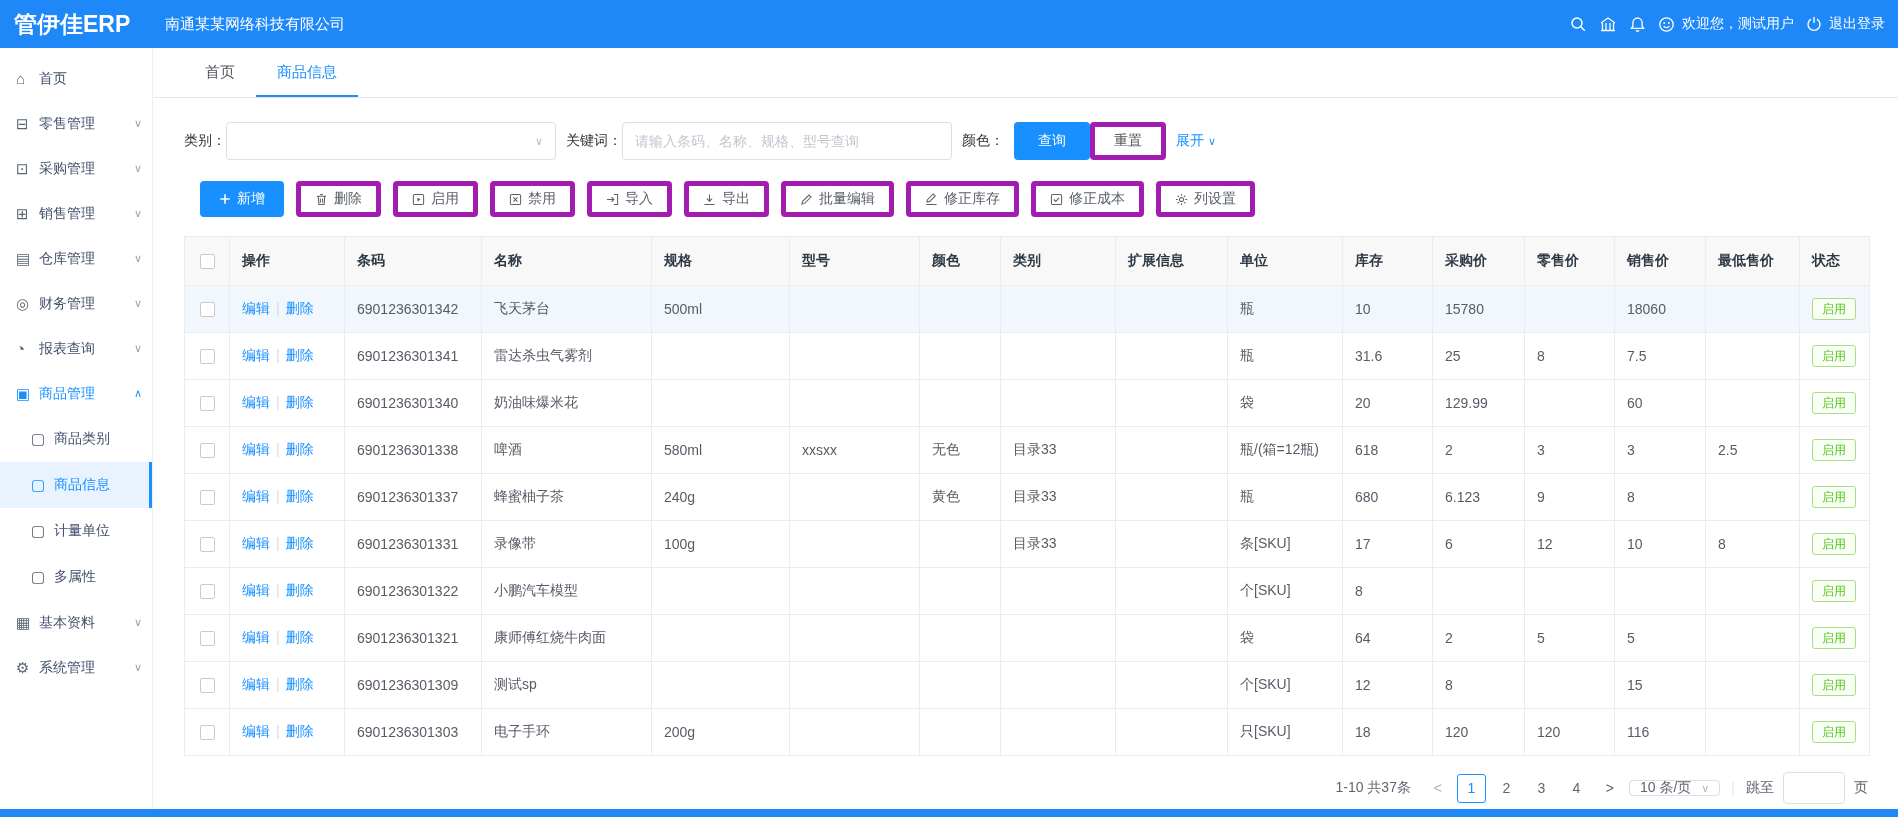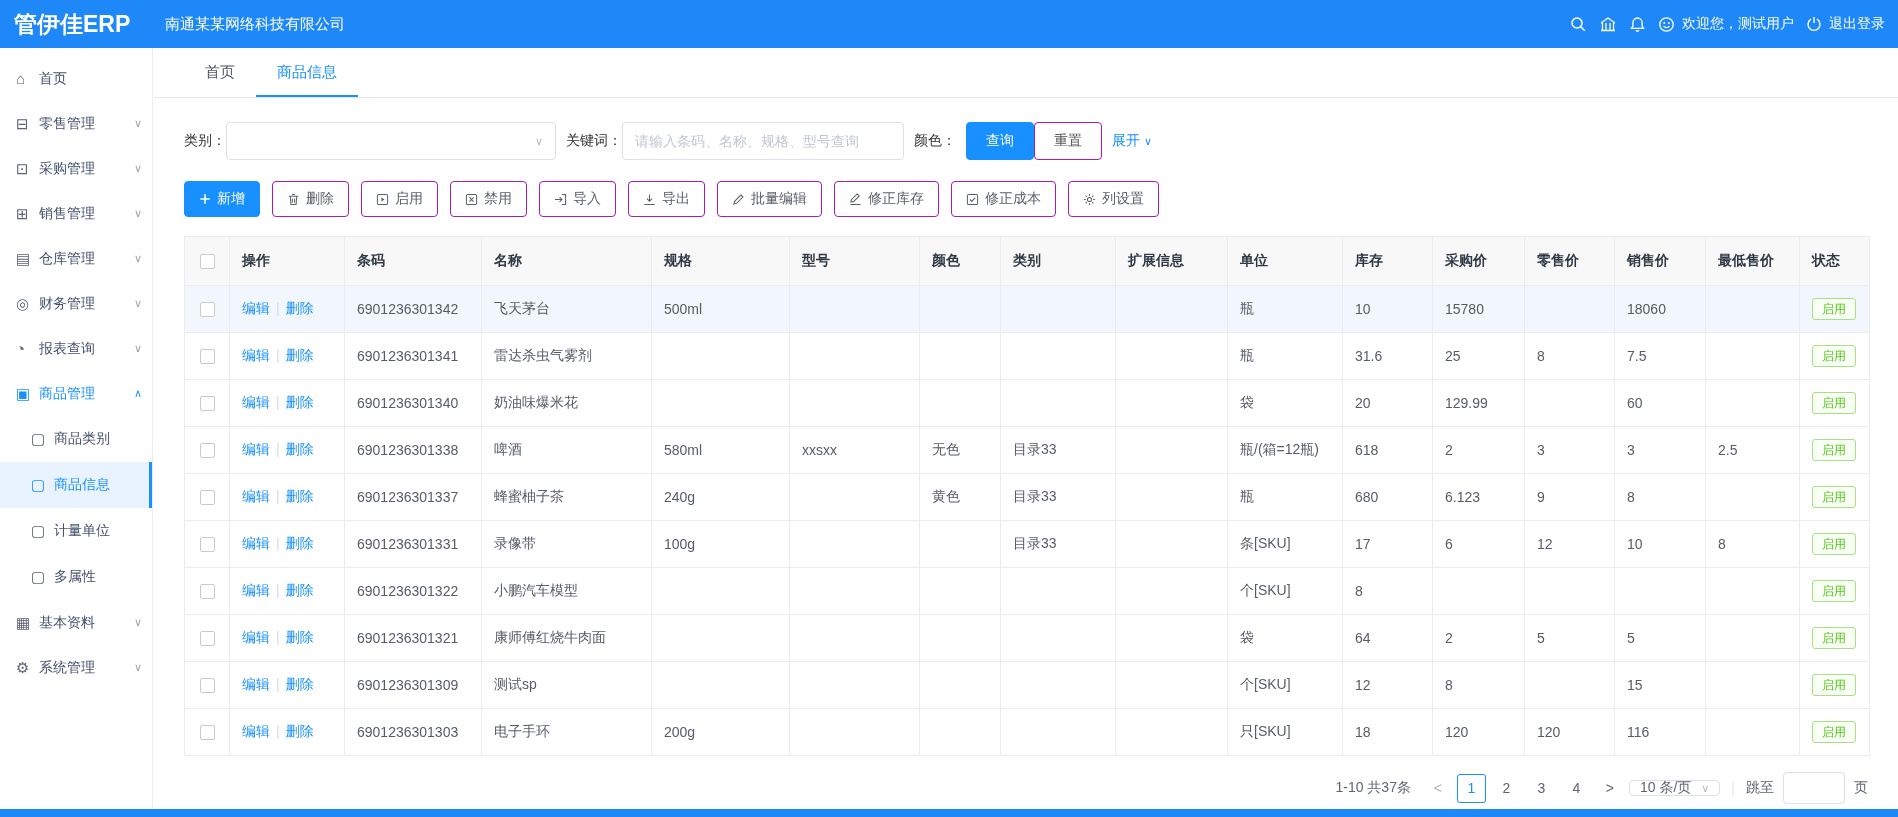--- a/index.html
+++ b/index.html
@@ -32,7 +32,7 @@
   .filters{display:flex;align-items:center;padding:24px 30px 0;}
   .flabel{white-space:nowrap;color:#333}
   .select-box{width:330px;height:38px;border:1px solid #dcdfe6;border-radius:4px;background:#fff;display:flex;align-items:center;justify-content:flex-end;padding-right:12px;color:#c0c4cc;cursor:pointer}
-  .finput{width:282px;height:38px;border:1px solid #dcdfe6;border-radius:4px;padding:0 12px;font-size:14px;color:#333;outline:none}
+  .finput{width:330px;height:38px;border:1px solid #dcdfe6;border-radius:4px;padding:0 12px;font-size:14px;color:#333;outline:none}
   .finput.wide{width:345px}
   .finput::placeholder{color:#c0c6cf}
   .btn{height:38px;padding:0 19px;border-radius:4px;border:1px solid #a21caf;background:#fff;color:#555;font-size:14px;cursor:pointer;display:inline-flex;align-items:center;gap:6px;white-space:nowrap}

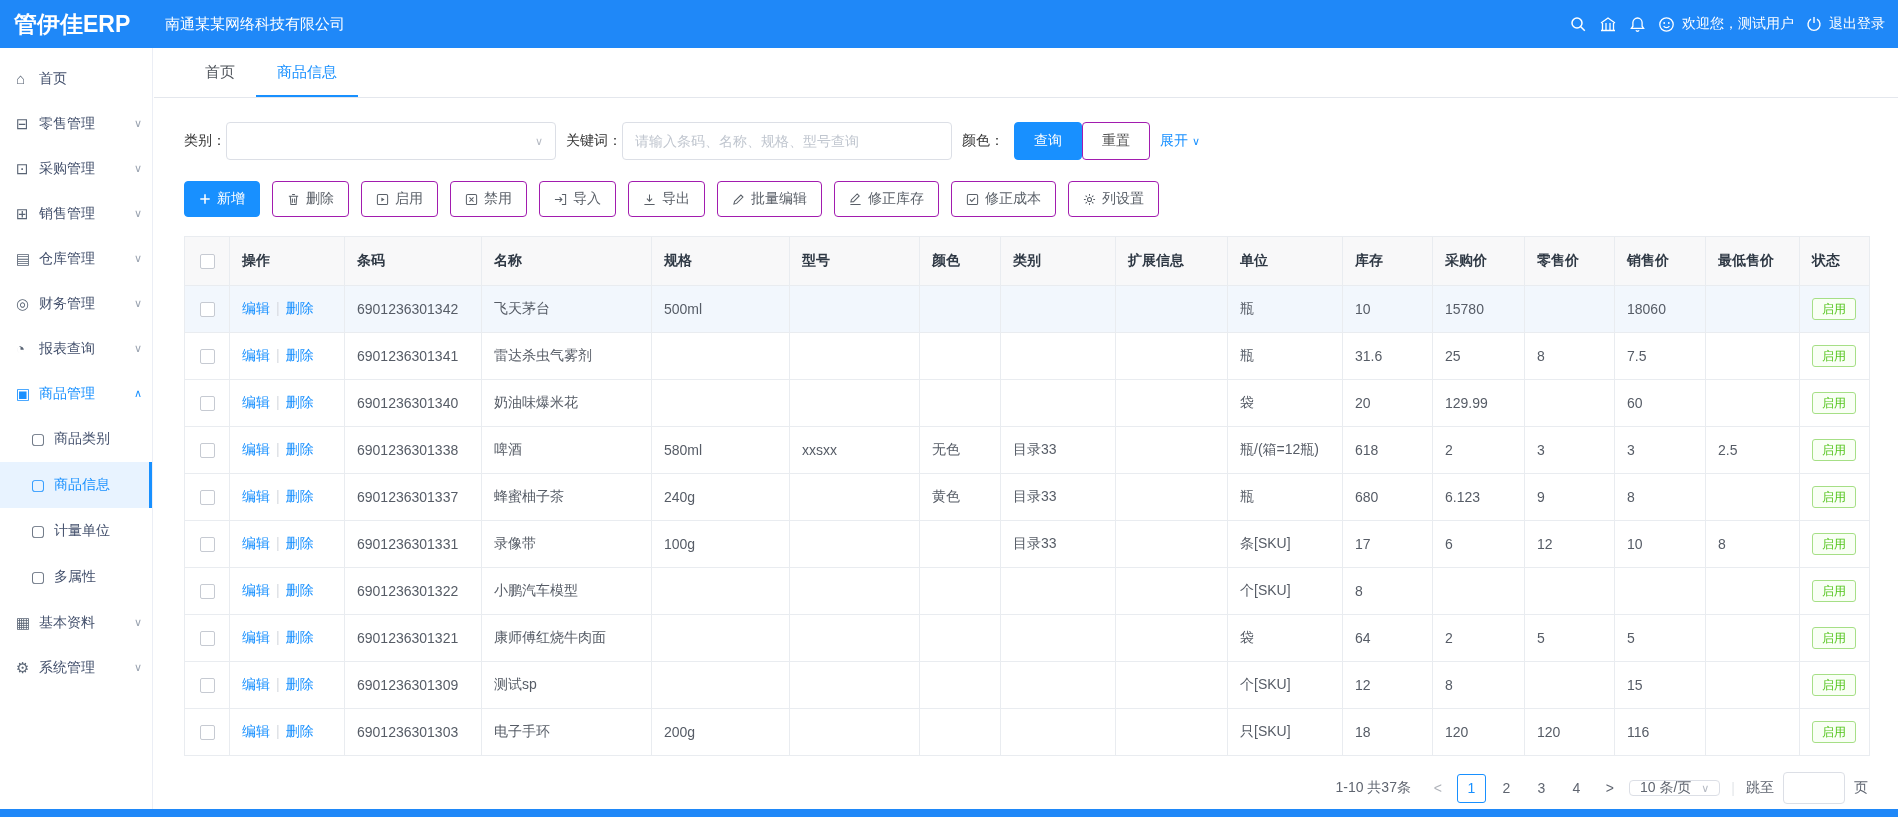--- a/index.html
+++ b/index.html
@@ -35,7 +35,7 @@
   .finput{width:330px;height:38px;border:1px solid #dcdfe6;border-radius:4px;padding:0 12px;font-size:14px;color:#333;outline:none}
   .finput.wide{width:345px}
   .finput::placeholder{color:#c0c6cf}
-  .btn{height:38px;padding:0 19px;border-radius:4px;border:1px solid #a21caf;background:#fff;color:#555;font-size:14px;cursor:pointer;display:inline-flex;align-items:center;gap:6px;white-space:nowrap}
+  .btn{height:38px;padding:0 19px;border-radius:4px;border:5px solid #a21caf;background:#fff;color:#555;font-size:14px;cursor:pointer;display:inline-flex;align-items:center;gap:6px;white-space:nowrap}
   .btn.primary{background:var(--accent);border-color:var(--accent);color:#fff}
   .gap-l{margin-left:10px}
   .expand-link{color:var(--accent);margin-left:10px;cursor:pointer;white-space:nowrap}

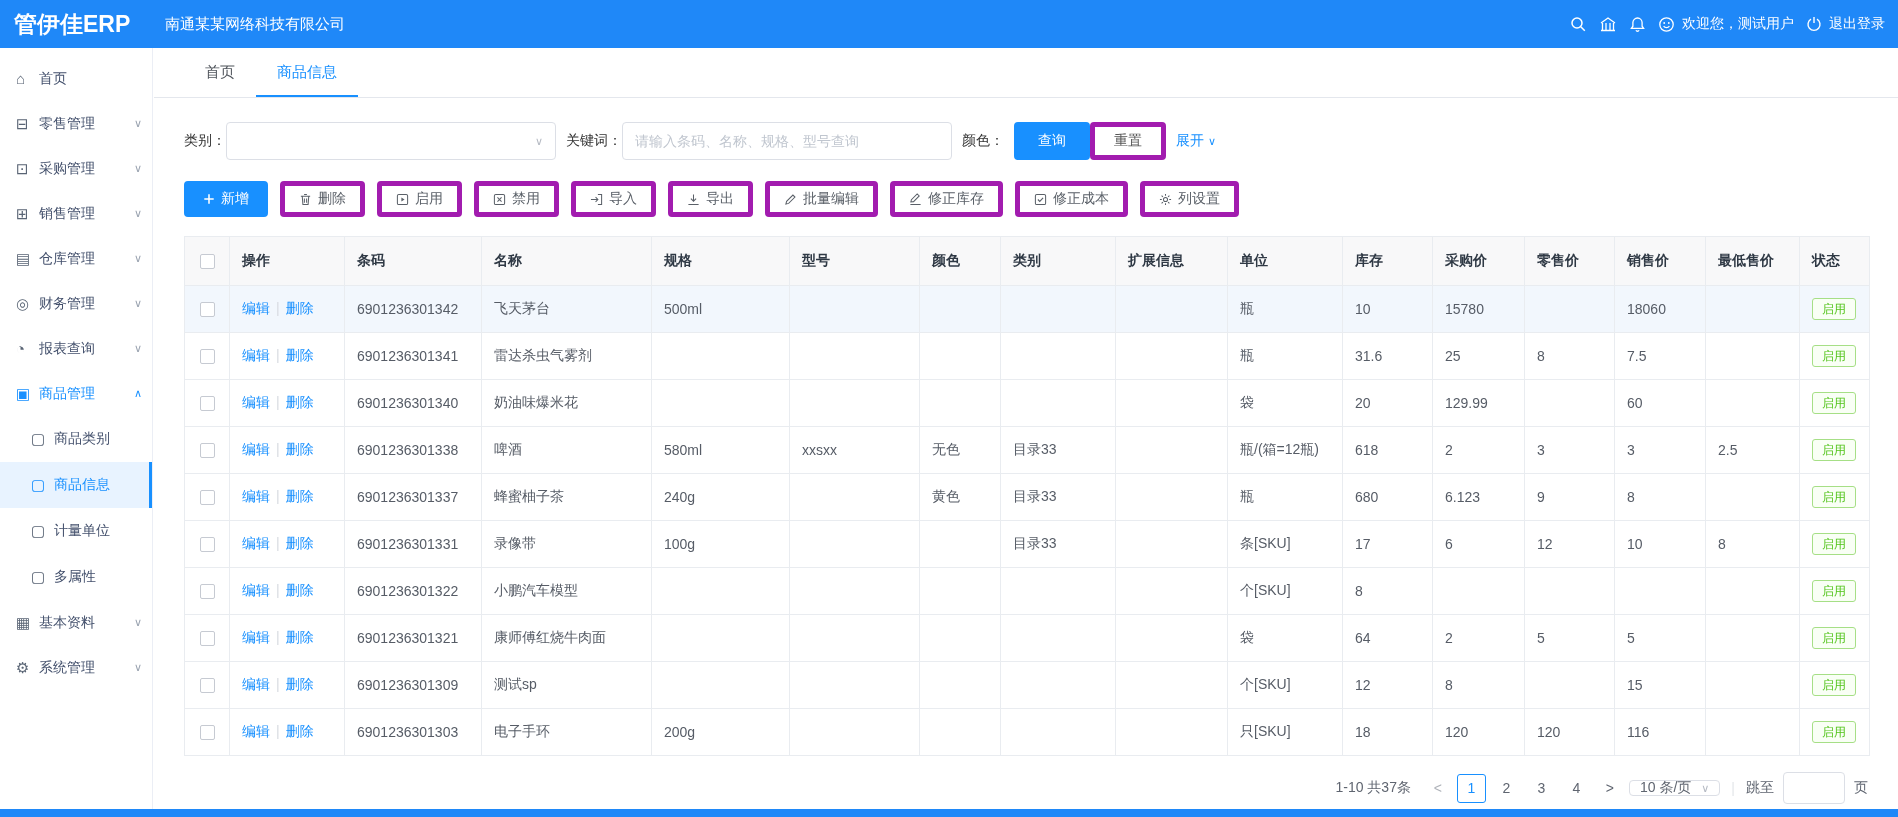--- a/index.html
+++ b/index.html
@@ -40,7 +40,7 @@
   .gap-l{margin-left:10px}
   .expand-link{color:var(--accent);margin-left:10px;cursor:pointer;white-space:nowrap}
   
-  .toolbar{display:flex;gap:12px;padding:21px 30px 19px}
+  .toolbar{display:flex;gap:12px;padding:21px 46px 19px}
   .toolbar .btn{height:36px;padding:0 14px;color:#5a6068}
   .toolbar .btn.primary{color:#fff}
   .bicon{display:inline-flex;align-items:center}

